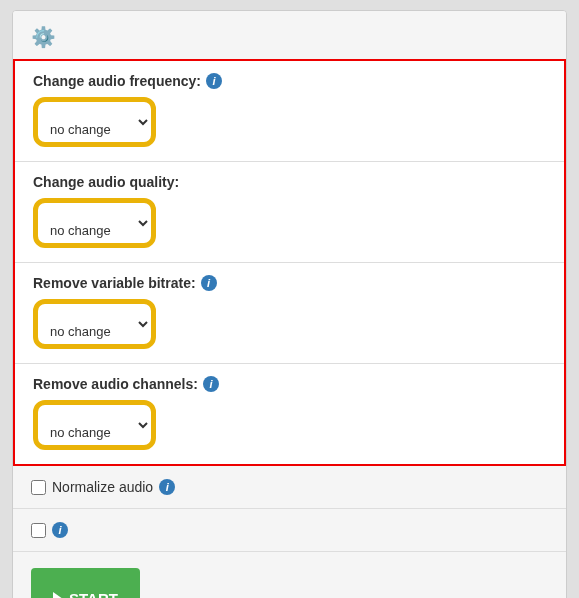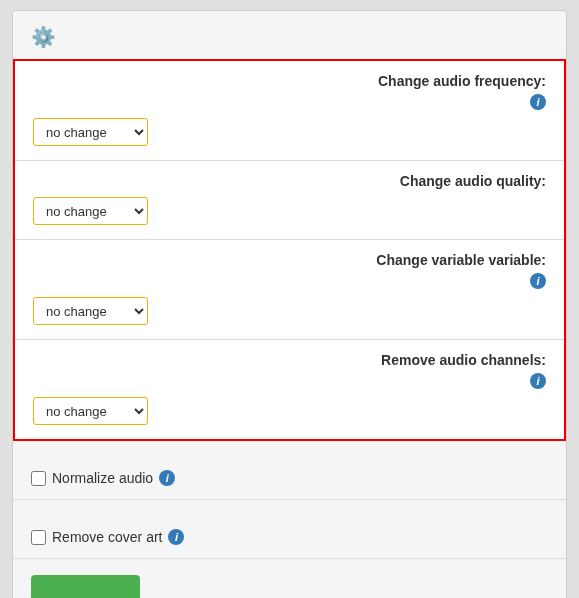--- a/index.html
+++ b/index.html
@@ -57,9 +57,8 @@
       color: #333;
       margin-bottom: 8px;
       display: flex;
-      align-items: flex-end;
+      align-items: flex-start;
       gap: 5px;
-      flex-direction: column;
     }
     .info-icon {
       display: inline-flex;

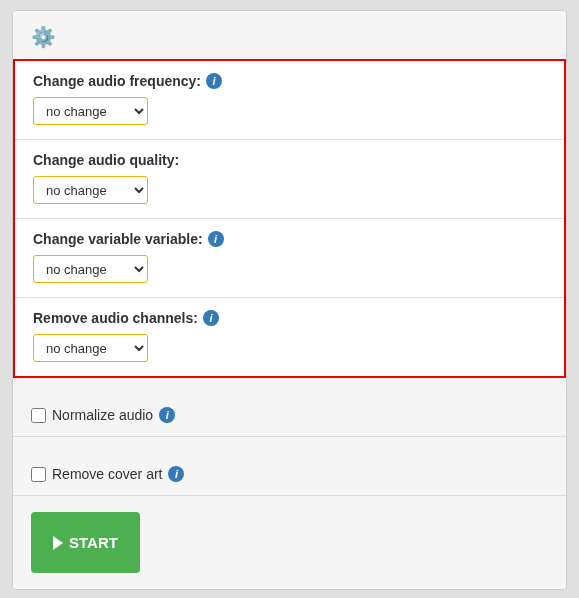--- a/index.html
+++ b/index.html
@@ -76,9 +76,9 @@
       flex-shrink: 0;
     }
     select {
-      border: 1px solid #eab308;
-      border-radius: 3px;
-      padding: 5px 24px 4px 8px;
+      border: 5px solid #eab308;
+      border-radius: 12px;
+      padding: 19px 24px 4px 8px;
       font-size: 13px;
       color: #333;
       background: #fff;

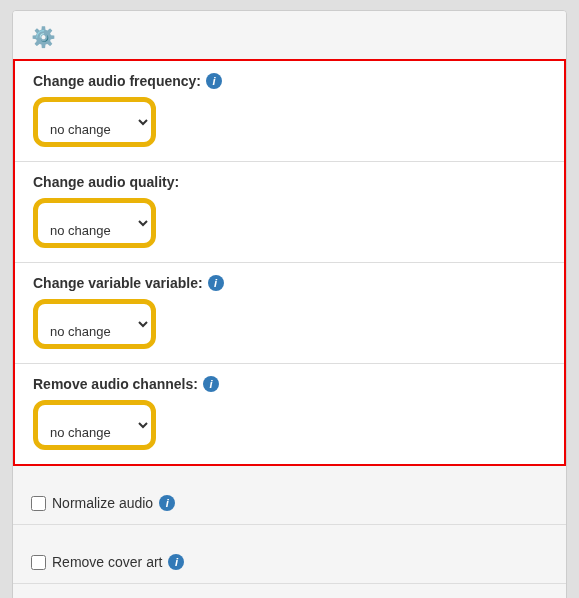--- a/index.html
+++ b/index.html
@@ -181,7 +181,7 @@
 
     <div class="section">
       <div class="section-label">
-        <span>Change variable variable:</span>
+        <span>Remove variable bitrate:</span>
         <span class="info-icon" title="Info">i</span>
       </div>
       <select>

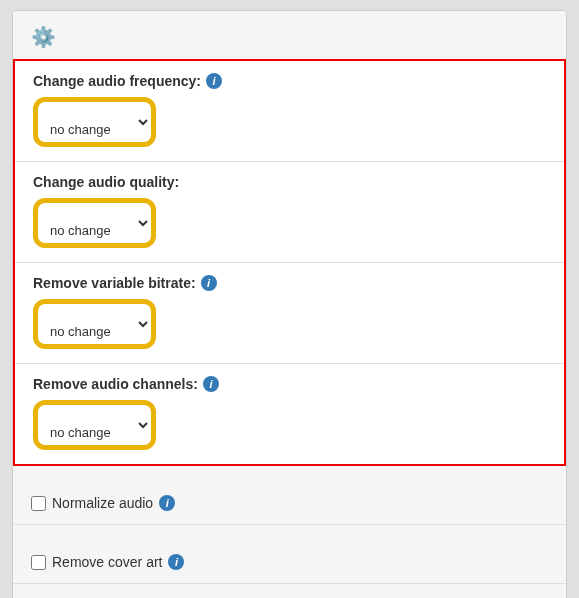--- a/index.html
+++ b/index.html
@@ -93,7 +93,6 @@
       display: flex;
       align-items: center;
       gap: 6px;
-      margin-top: 16px;
     }
     .plain-section label {
       display: flex;

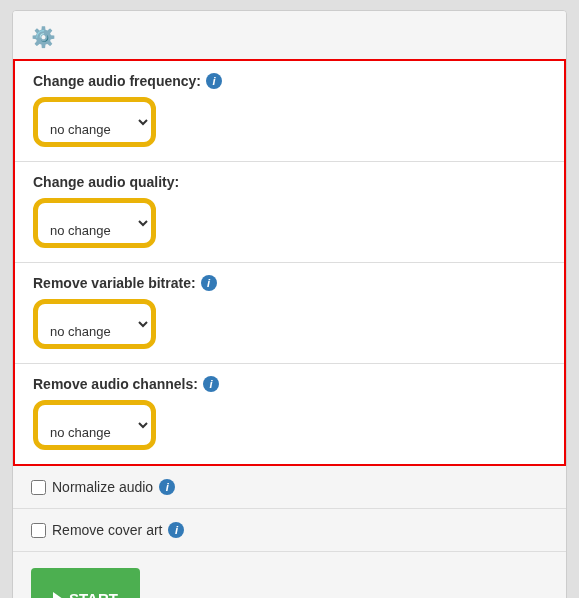--- a/index.html
+++ b/index.html
@@ -215,7 +215,6 @@
   <div class="plain-section">
     <label>
       <input type="checkbox" style="">
-      <span>Remove cover art</span>
       <span class="info-icon" title="Info">i</span>
     </label>
   </div>

